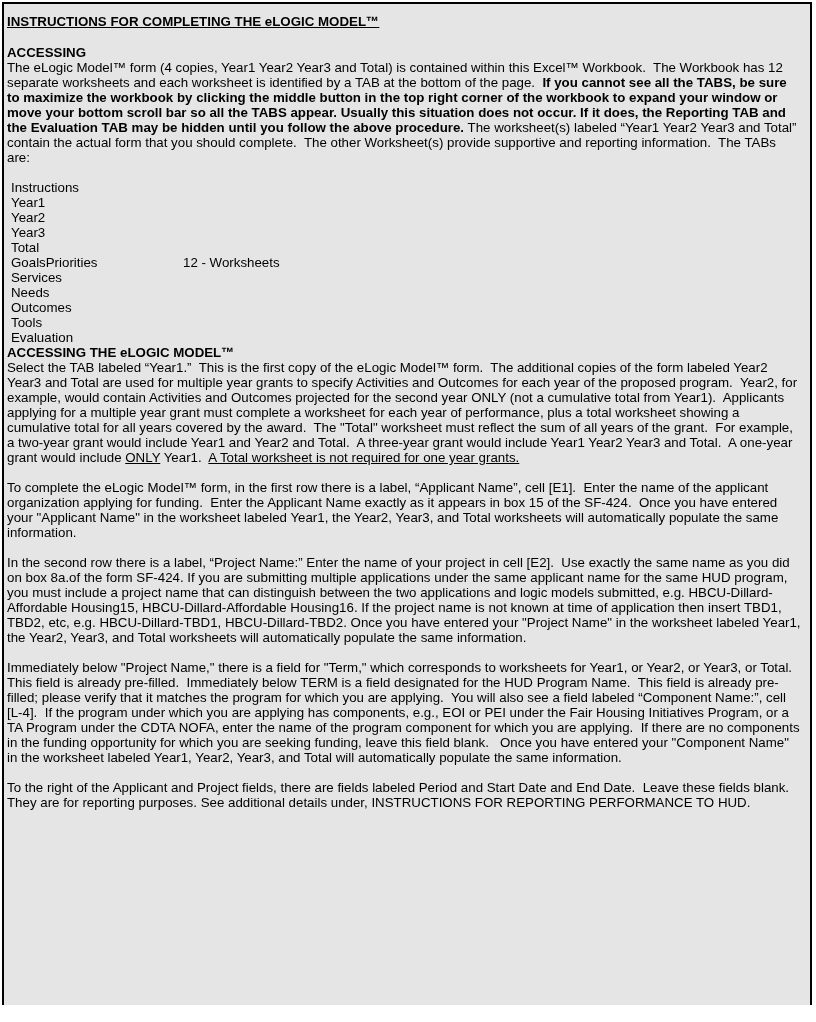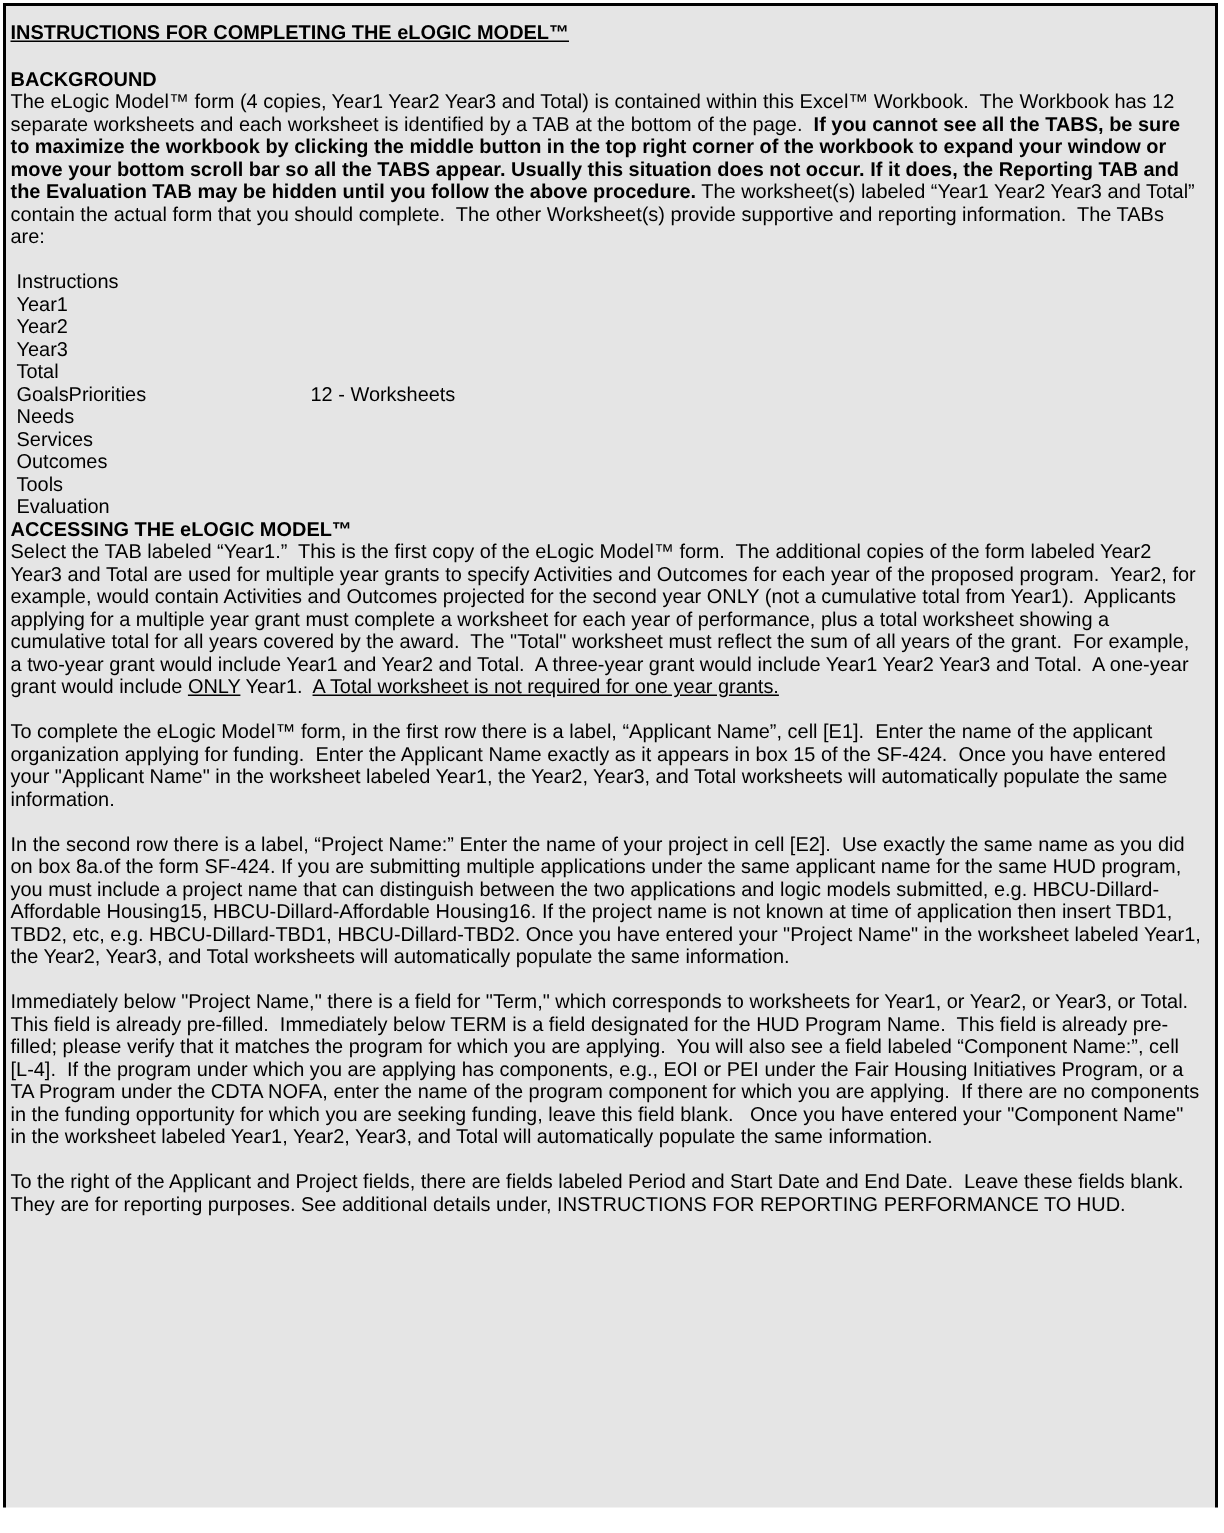--- a/index.html
+++ b/index.html
@@ -66,7 +66,7 @@
 
   <div class="title">INSTRUCTIONS FOR COMPLETING THE eLOGIC MODEL™</div>
 
-  <div class="heading">BACKGROUND</div>
+  <div class="heading">ACCESSING</div>
   <p class="para mb"><span>The eLogic Model™ form (4 copies, Year1 Year2 Year3 and Total) is contained within this Excel™ Workbook.  The Workbook has 12 separate worksheets and each worksheet is identified by a TAB at the bottom of the page.  </span><b>If you cannot see all the TABS, be sure to maximize the workbook by clicking the middle button in the top right corner of the workbook to expand your window or move your bottom scroll bar so all the TABS appear. Usually this situation does not occur. If it does, the Reporting TAB and the Evaluation TAB may be hidden until you follow the above procedure.</b><span> The worksheet(s) labeled “Year1 Year2 Year3 and Total” contain the actual form that you should complete.  The other Worksheet(s) provide supportive and reporting information.  The TABs are:</span></p>
 
   <div class="tab-list">

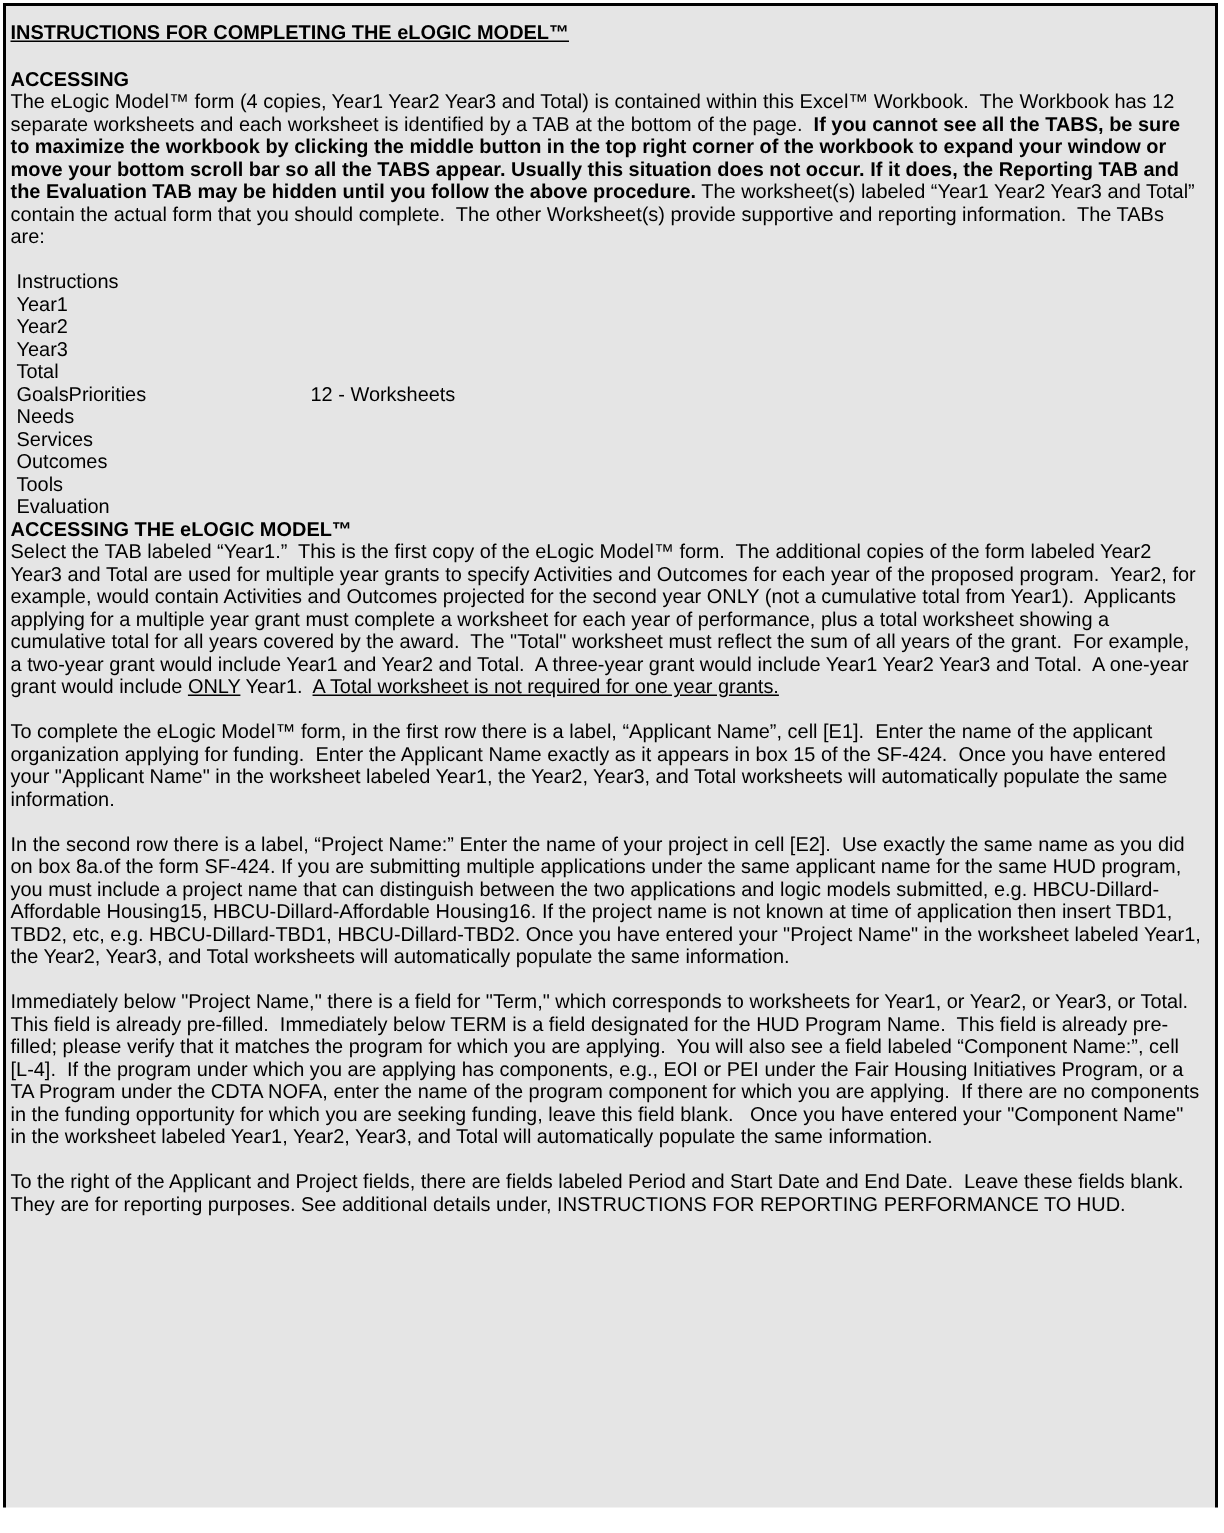--- a/index.html
+++ b/index.html
@@ -54,7 +54,7 @@
   }
   .tab-annotation {
     position: absolute;
-    left: 196px;
+    left: 172px;
     top: 0;
     white-space: pre;
   }

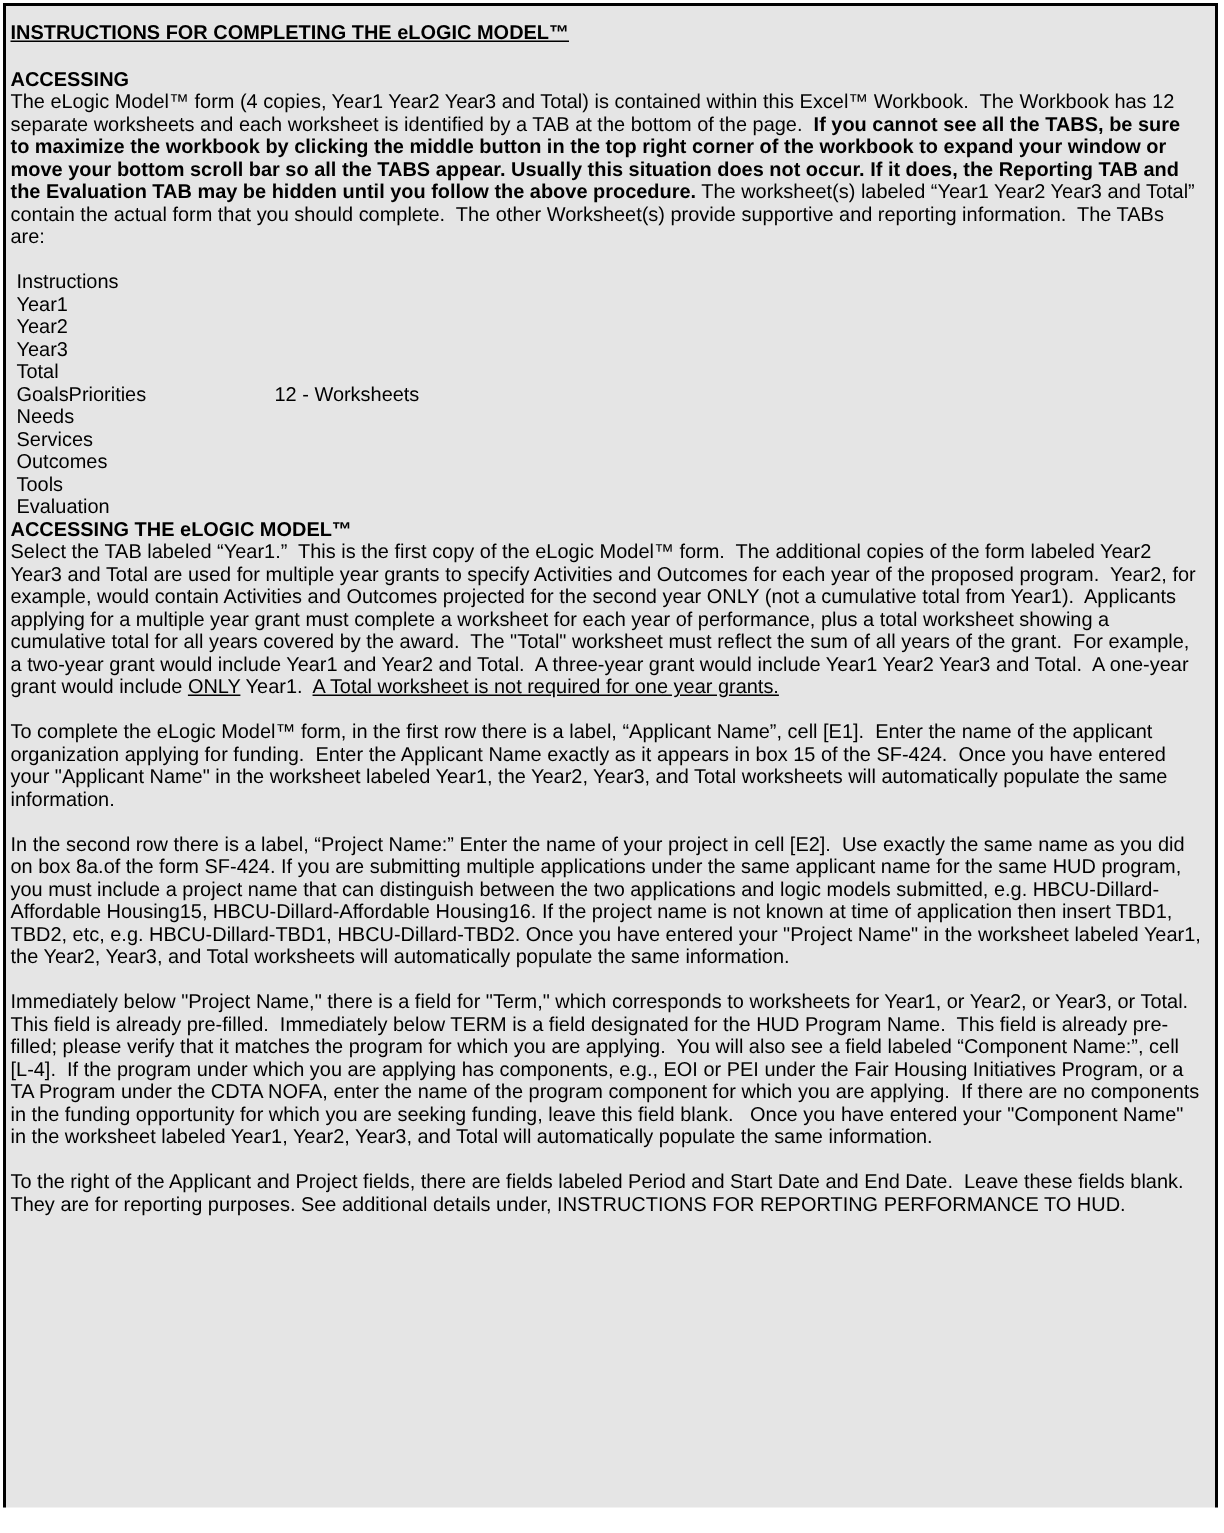--- a/index.html
+++ b/index.html
@@ -76,8 +76,8 @@
     <div class="tab-row"><span>Year3</span></div>
     <div class="tab-row"><span>Total</span></div>
     <div class="tab-row"><span>GoalsPriorities</span><span class="tab-annotation">12 - Worksheets</span></div>
+    <div class="tab-row"><span>Services</span></div>
     <div class="tab-row"><span>Needs</span></div>
-    <div class="tab-row"><span>Services</span></div>
     <div class="tab-row"><span>Outcomes</span></div>
     <div class="tab-row"><span>Tools</span></div>
     <div class="tab-row"><span>Evaluation</span></div>

